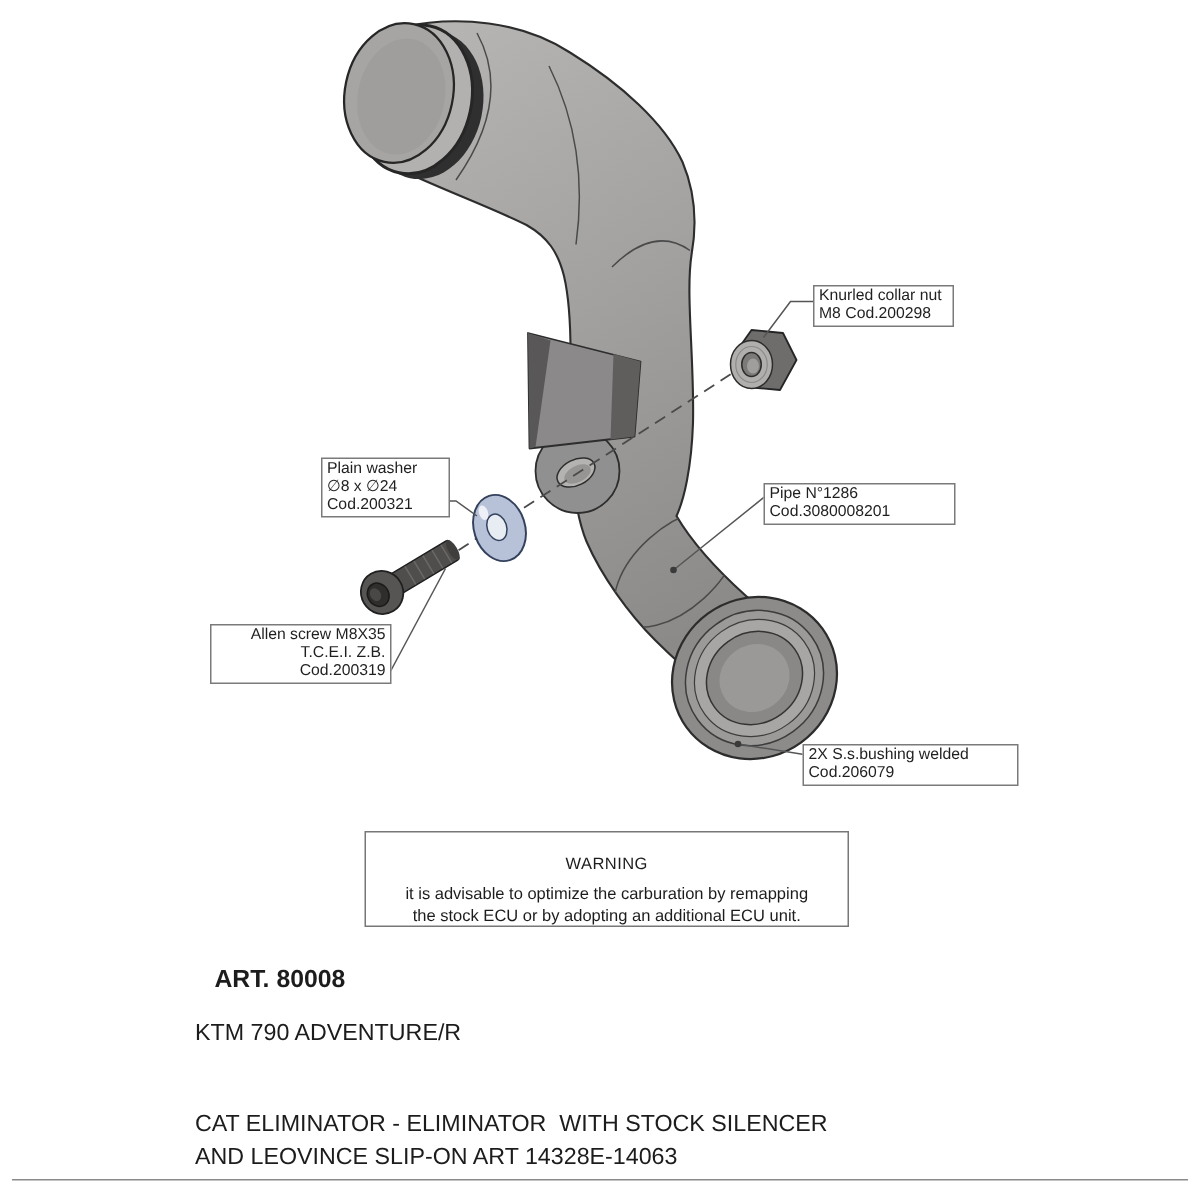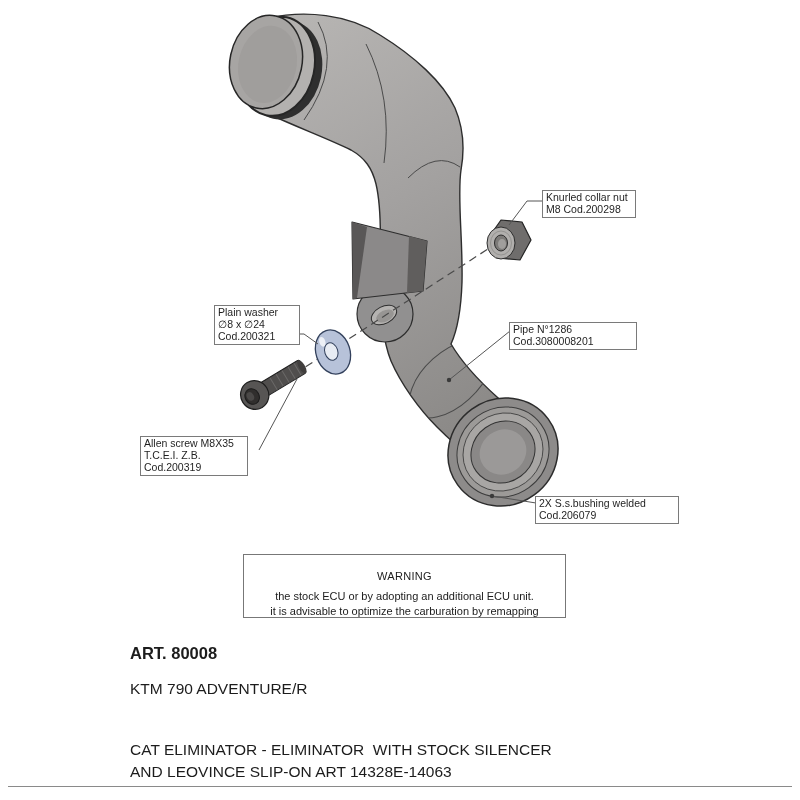--- a/index.html
+++ b/index.html
@@ -144,7 +144,7 @@
   <div>Cod.3080008201</div>
 </div>
 
-<div class="callout" style="left:140px;top:436px;width:108px;">
+<div class="callout" style="left:140px;top:416px;width:121px;text-align:right;">
   <div>Allen screw M8X35</div>
   <div>T.C.E.I. Z.B.</div>
   <div>Cod.200319</div>

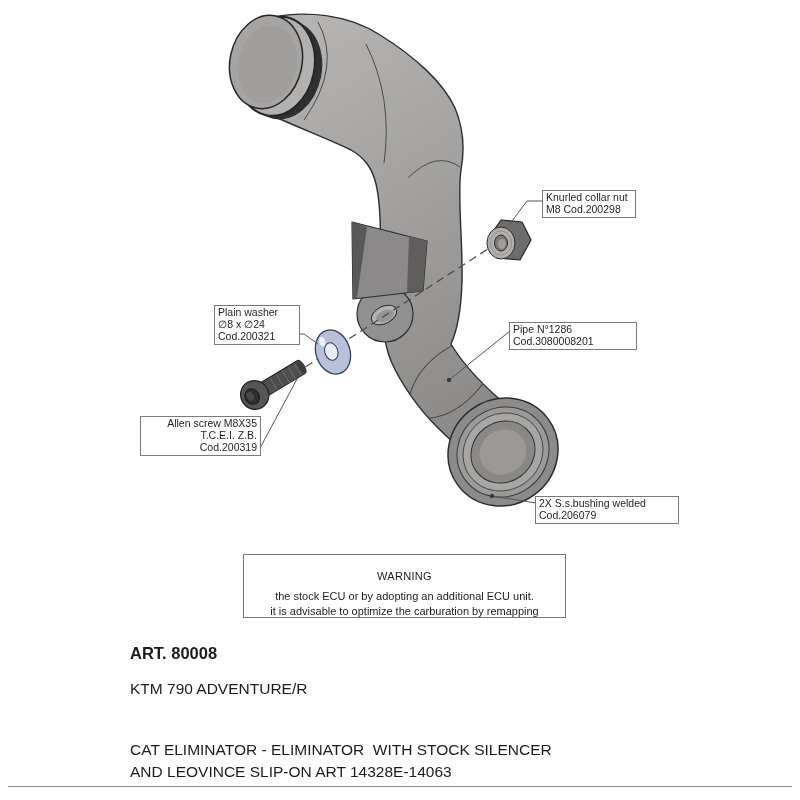--- a/index.html
+++ b/index.html
@@ -158,8 +158,8 @@
 <div class="warning-box">
   <div class="warning-title">WARNING</div>
   <div class="warning-body">
+    <div>it is advisable to optimize the carburation by remapping</div>
     <div>the stock ECU or by adopting an additional ECU unit.</div>
-    <div>it is advisable to optimize the carburation by remapping</div>
   </div>
 </div>
 

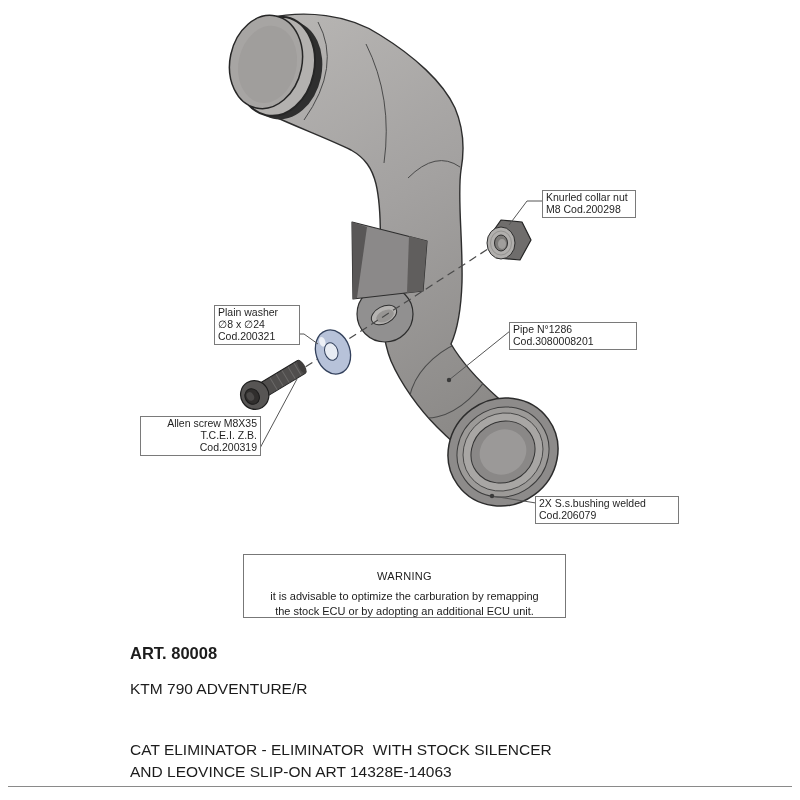--- a/index.html
+++ b/index.html
@@ -15,7 +15,7 @@
                text-align:center;}
   .warning-title{font-size:11px;margin-top:15px;letter-spacing:.3px;}
   .warning-body{font-size:11px;margin-top:7px;line-height:1.4;}
-  .footer-art{position:absolute;left:130px;top:644px;font-size:16.5px;font-weight:bold;}
+  .footer-art{position:absolute;left:143px;top:644px;font-size:16.5px;font-weight:bold;}
   .footer-model{position:absolute;left:130px;top:680px;font-size:15.5px;}
   .footer-fitment{position:absolute;left:130px;top:702px;font-size:15.5px;}
   .footer-desc1{position:absolute;left:130px;top:741px;font-size:15.5px;white-space:pre;}

